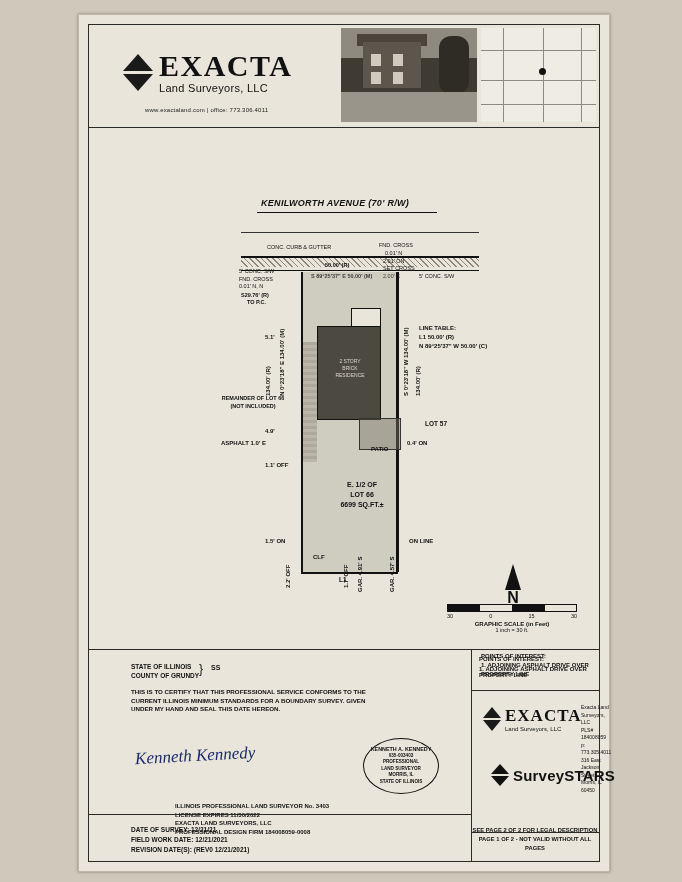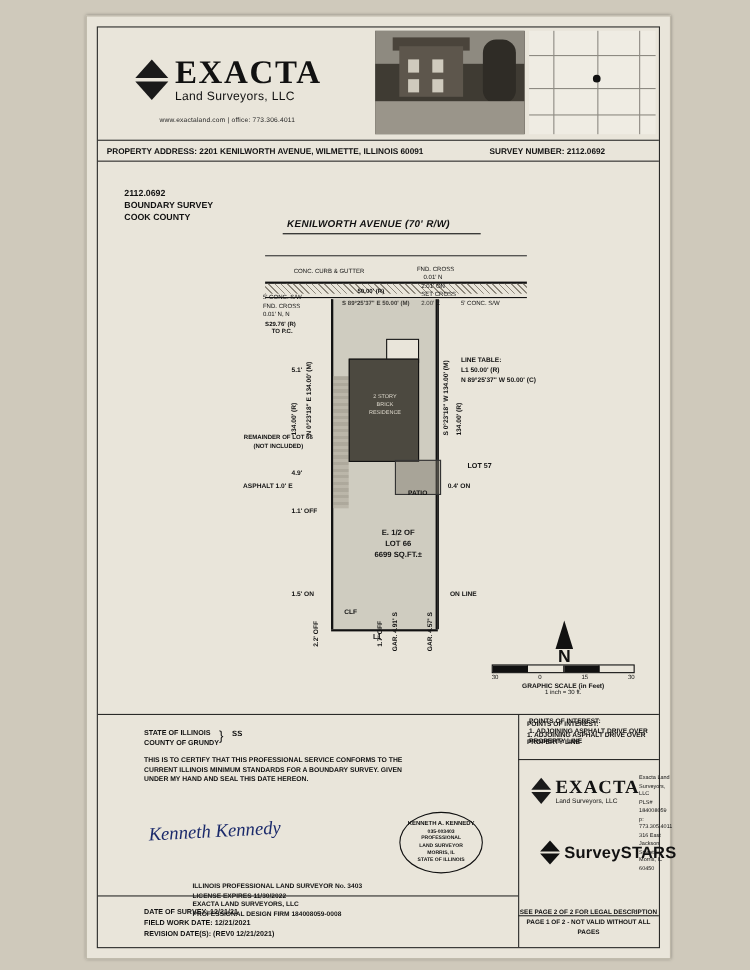--- a/index.html
+++ b/index.html
@@ -156,10 +156,6 @@
       </div>
     </div>
 
-    <div class="addr">
-      <span class="a1">PROPERTY ADDRESS: 2201 KENILWORTH AVENUE,  WILMETTE, ILLINOIS  60091</span>
-      <span class="a2">SURVEY NUMBER: 2112.0692</span>
-    </div>
 
     <div class="body">
 

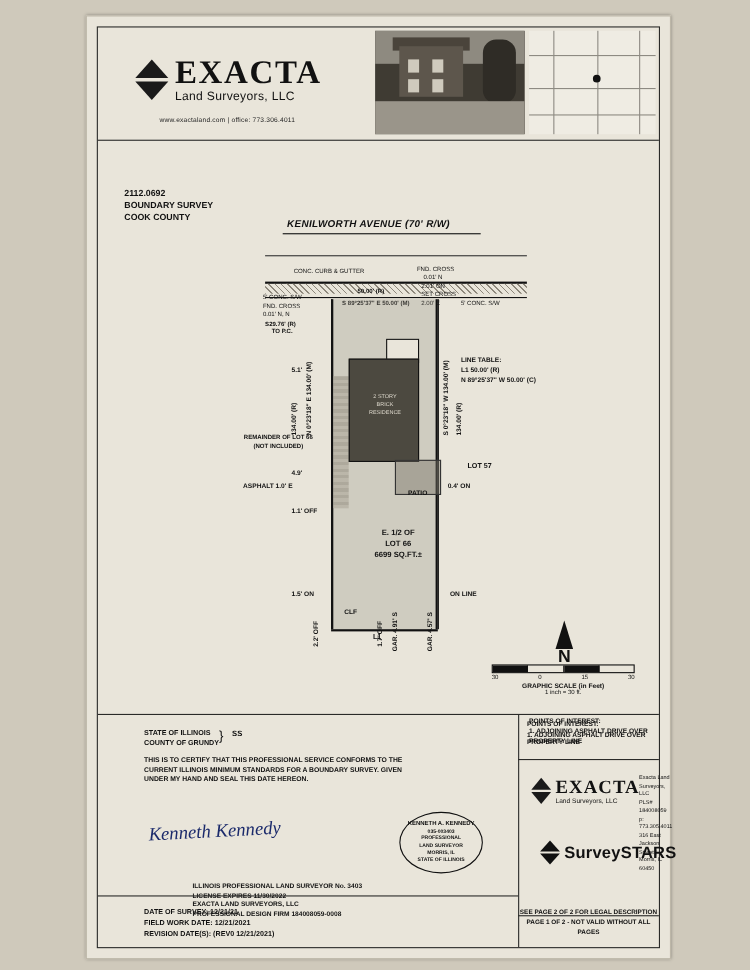--- a/index.html
+++ b/index.html
@@ -159,11 +159,6 @@
 
     <div class="body">
 
-      <div class="jobinfo">
-        <div>2112.0692</div>
-        <div>BOUNDARY SURVEY</div>
-        <div>COOK COUNTY</div>
-      </div>
 
       <div class="street-title">KENILWORTH AVENUE (70' R/W)</div>
       <div class="street-underline"></div>

